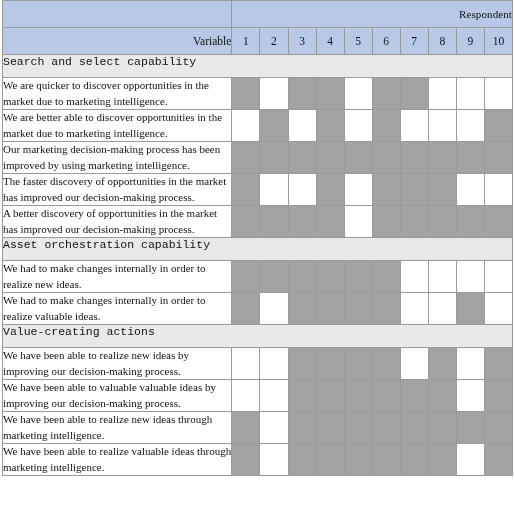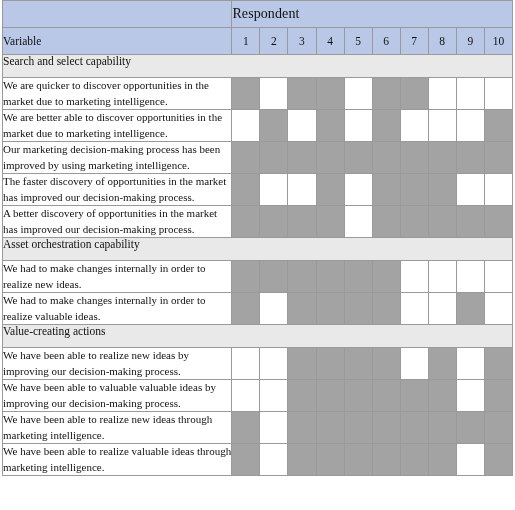--- a/index.html
+++ b/index.html
@@ -50,9 +50,9 @@
 
   .hdr-respondent {
     height: 26px;
-    text-align: left;
+    text-align: right;
     font-weight: bold;
-    font-size: 14px;
+    font-size: 11px;
     line-height: 26px;
     letter-spacing: 0.1px;
   }

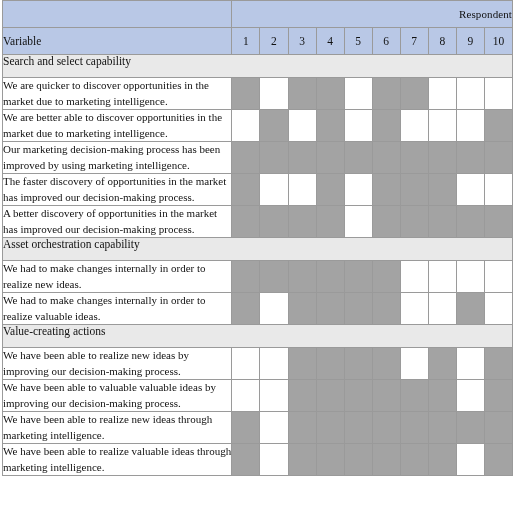--- a/index.html
+++ b/index.html
@@ -64,6 +64,7 @@
     padding-left: 5px;
     line-height: 26px;
     white-space: nowrap;
+    text-align: right;
   }
 
   .hdr-num {

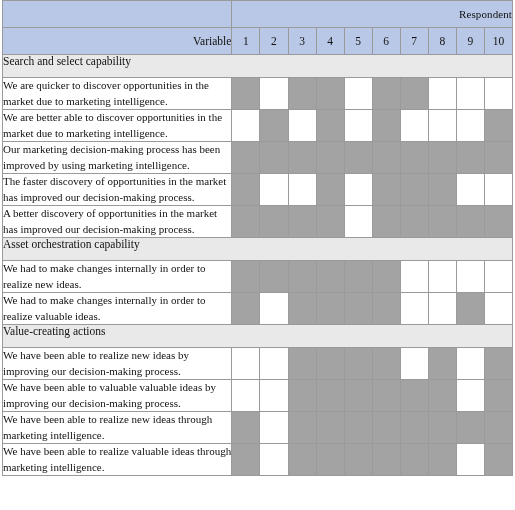--- a/index.html
+++ b/index.html
@@ -84,6 +84,7 @@
     height: 22px;
     border-left-color: #9a9a9a;
     border-right-color: #9a9a9a;
+    font-family: Liberation Mono, monospace;
   }
 
   

